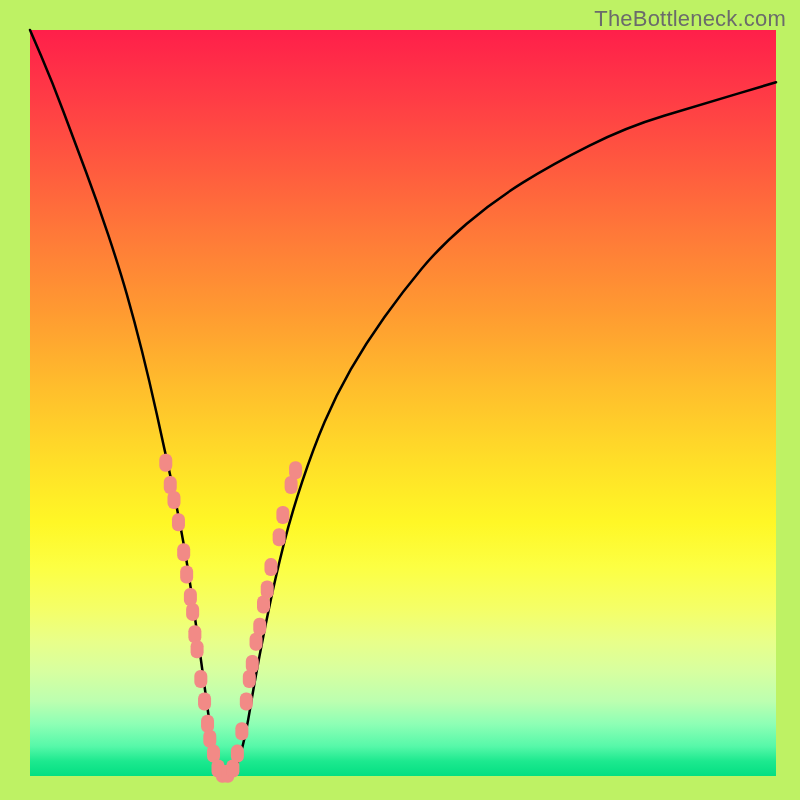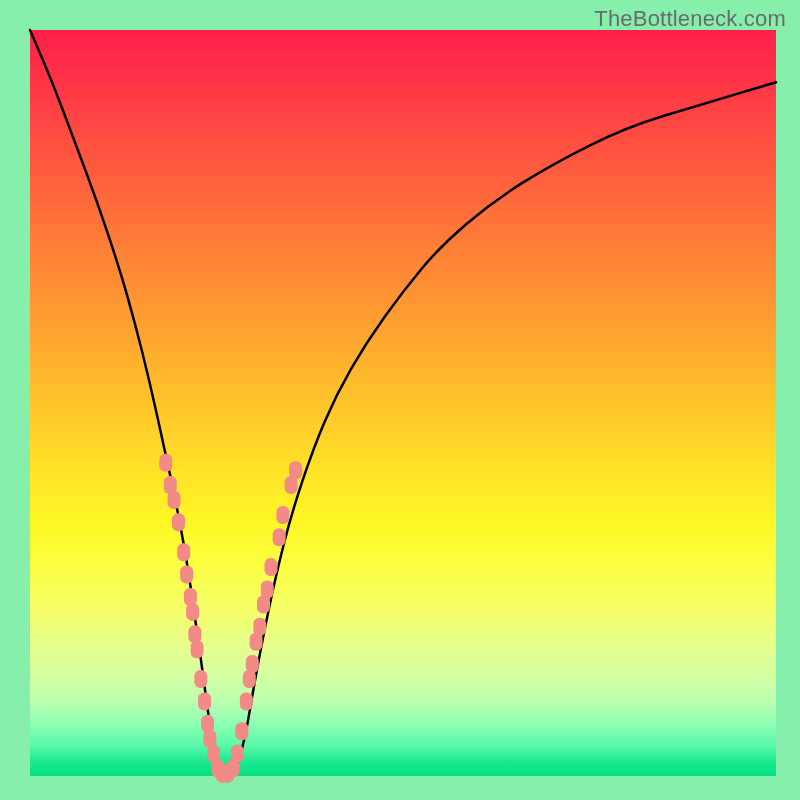--- a/index.html
+++ b/index.html
@@ -15,7 +15,7 @@
     position: relative;
     width: 800px;
     height: 800px;
-    background: #86efac;
+    background: #bef264;
   }
   .plot-area {
     position: absolute;

